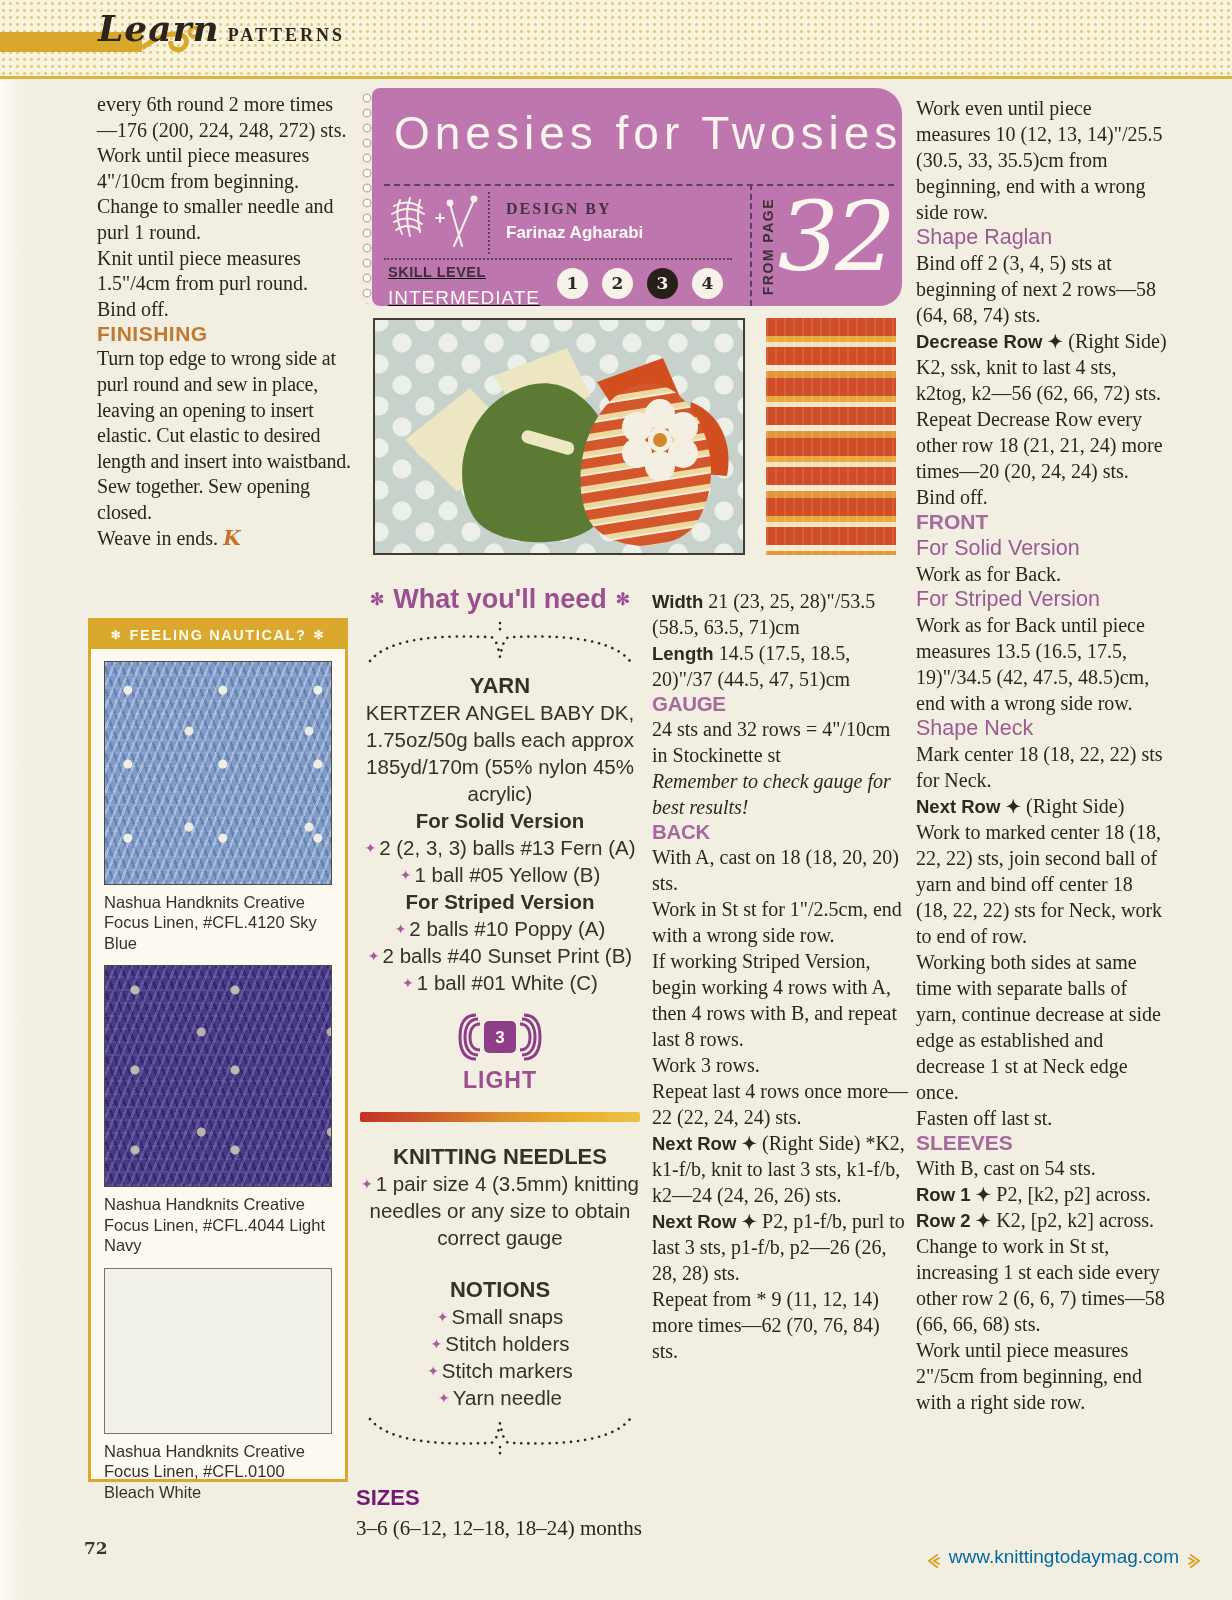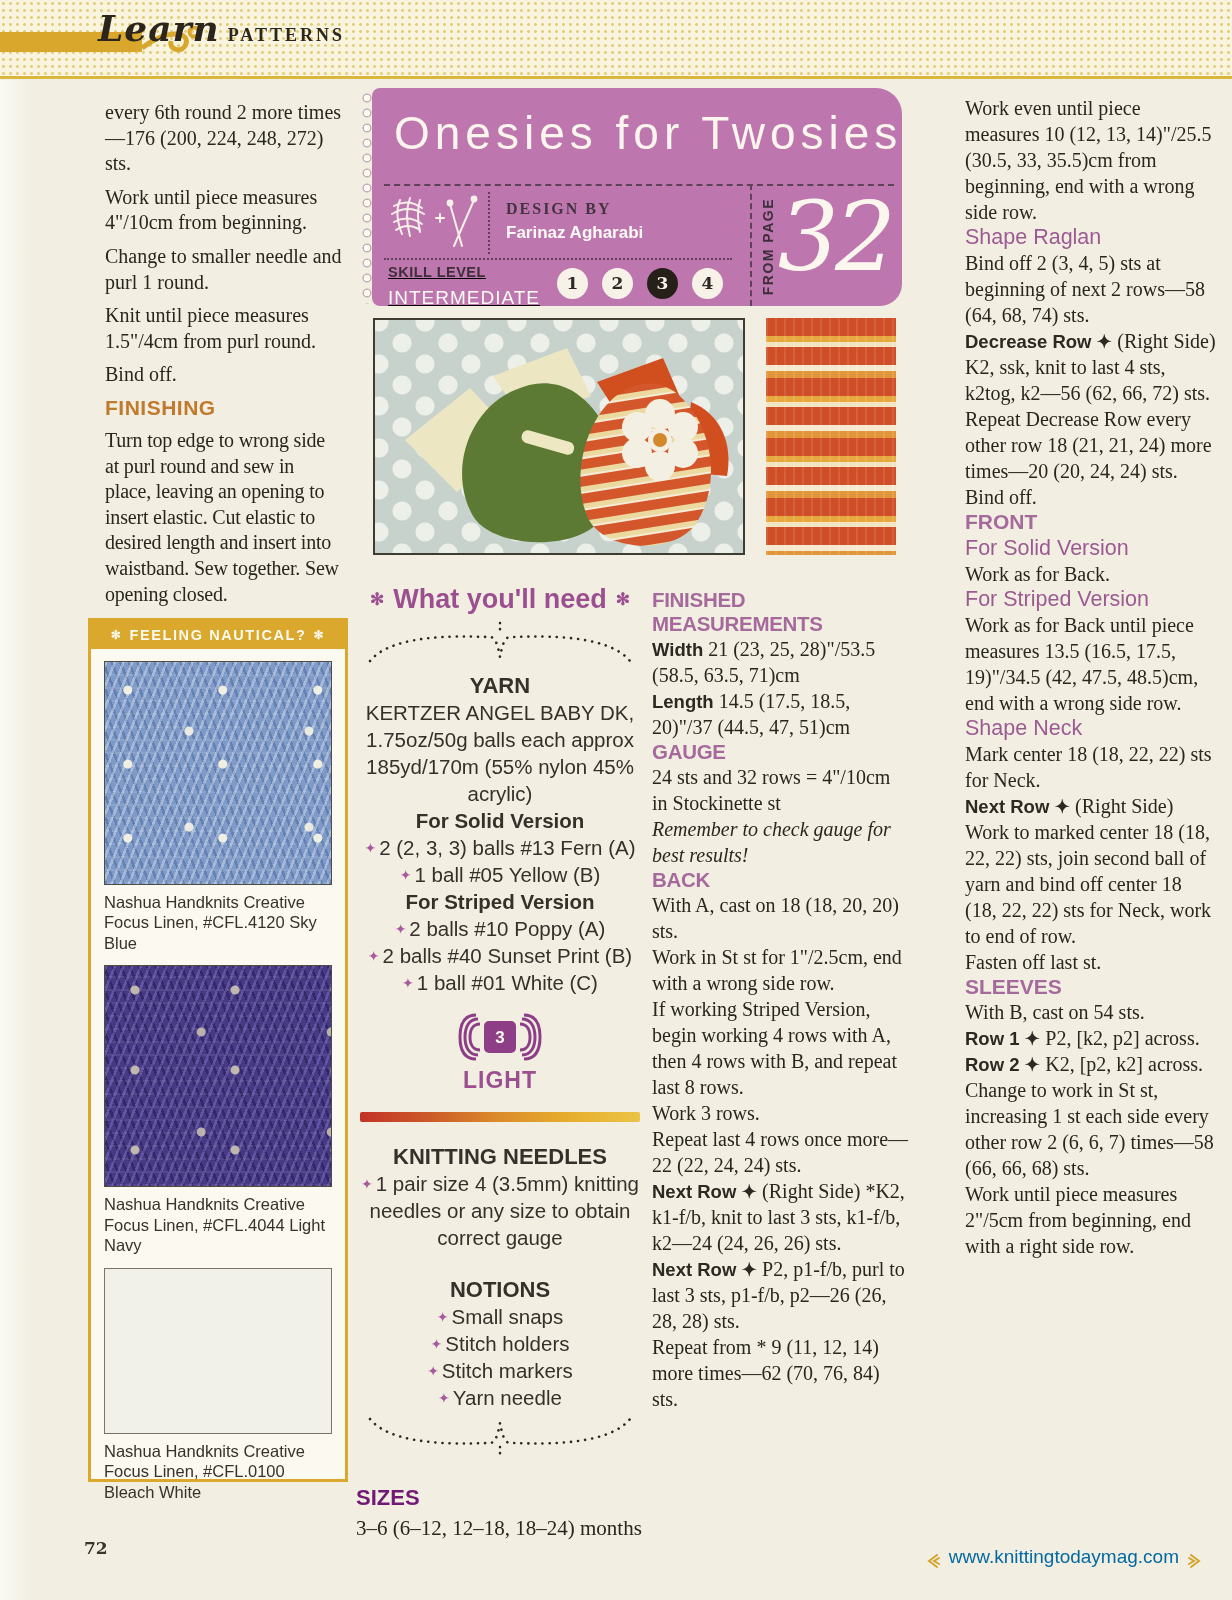--- a/index.html
+++ b/index.html
@@ -18,7 +18,7 @@
 
   
   .lcol{position:absolute;left:97px;top:92px;width:254px;font-size:20px;line-height:1.28;color:#29261e;}
-  .lcol p{margin:8px;}
+  .lcol p{margin:0;}
   .fin-title{margin-top:24px;font:700 21px "Liberation Sans",sans-serif;color:#c07a2e;letter-spacing:.5px;}
   .fin-body{letter-spacing:-.2px;}
   .weave{margin-top:28px;}

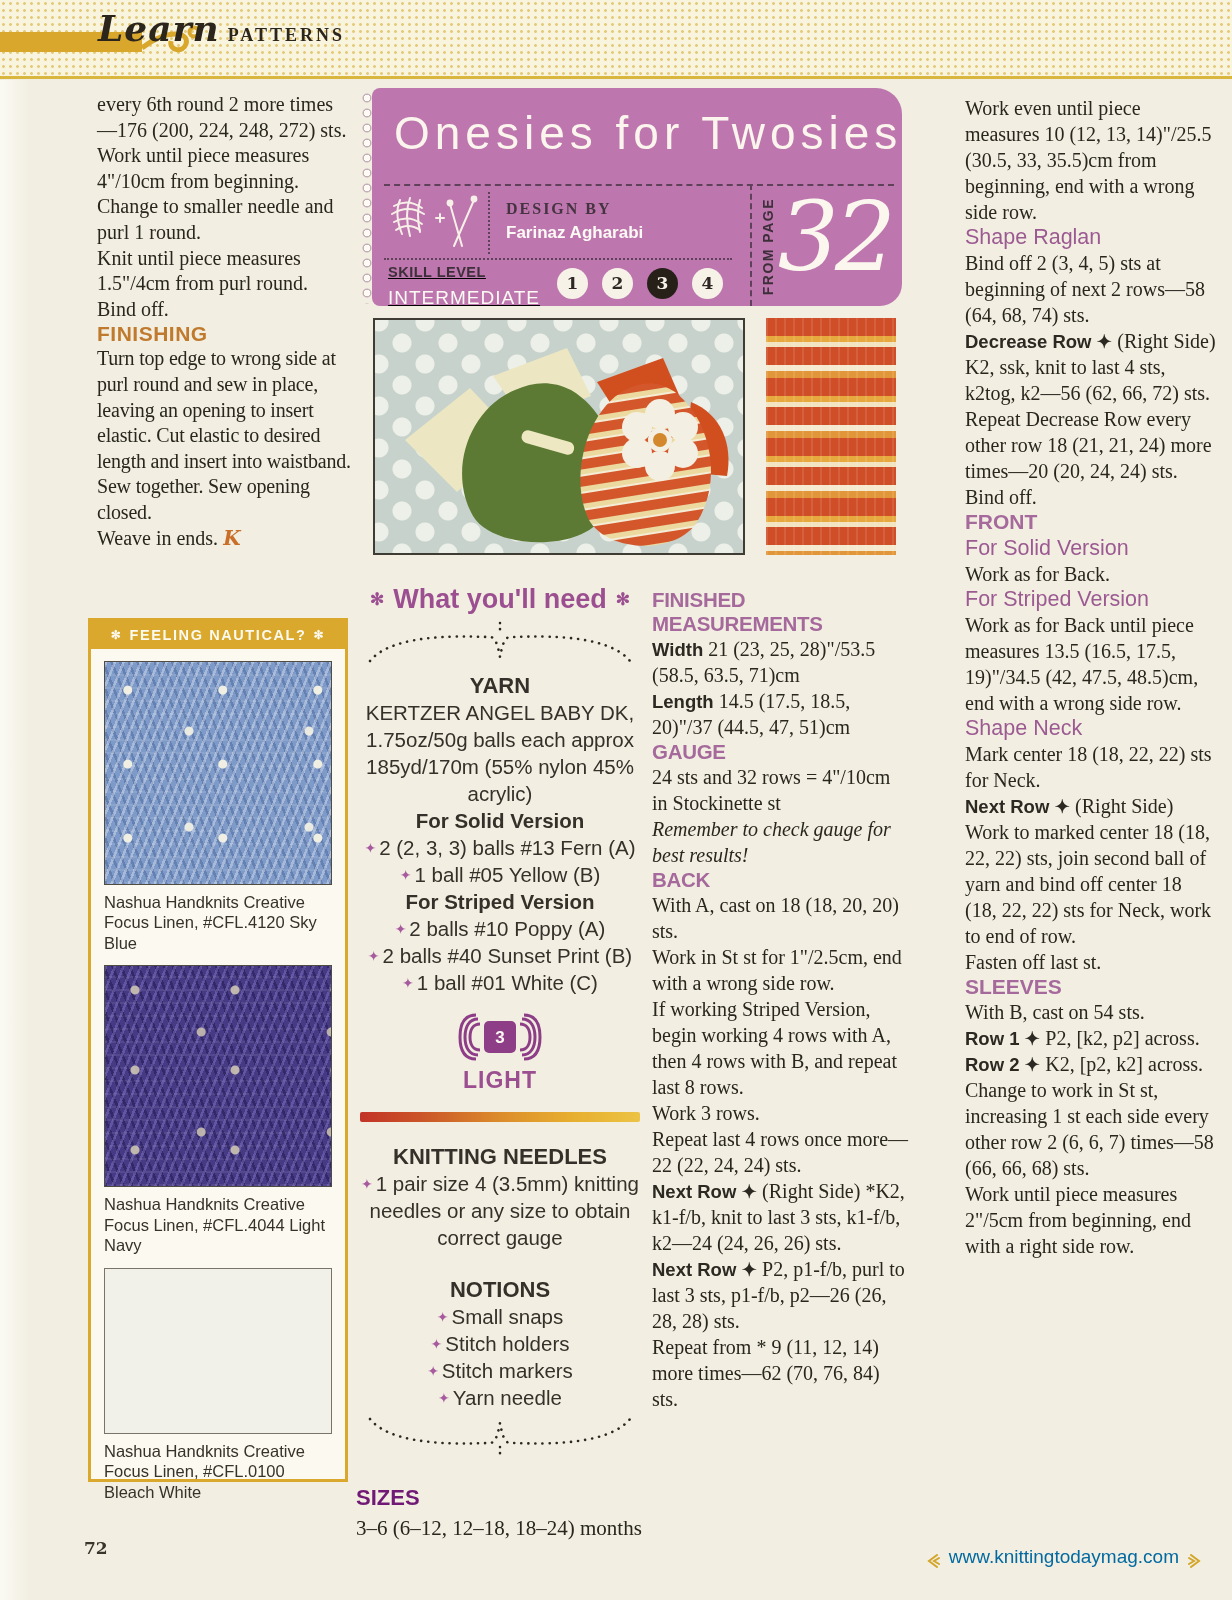--- a/index.html
+++ b/index.html
@@ -105,7 +105,7 @@
   .gap30{margin-top:30px;}
 
   
-  .rcol{position:absolute;left:965px;top:95px;width:253px;font-size:20px;line-height:1.3;color:#29261e;}
+  .rcol{position:absolute;left:916px;top:95px;width:253px;font-size:20px;line-height:1.3;color:#29261e;}
   .rcol p{margin:0;}
   .h2p{font:700 21px "Liberation Sans",sans-serif;color:#a5699c;margin:24px 0 2px;}
   .h3p{font:400 21.5px "Liberation Sans",sans-serif;color:#9c5a92;margin:22px 0 2px;}

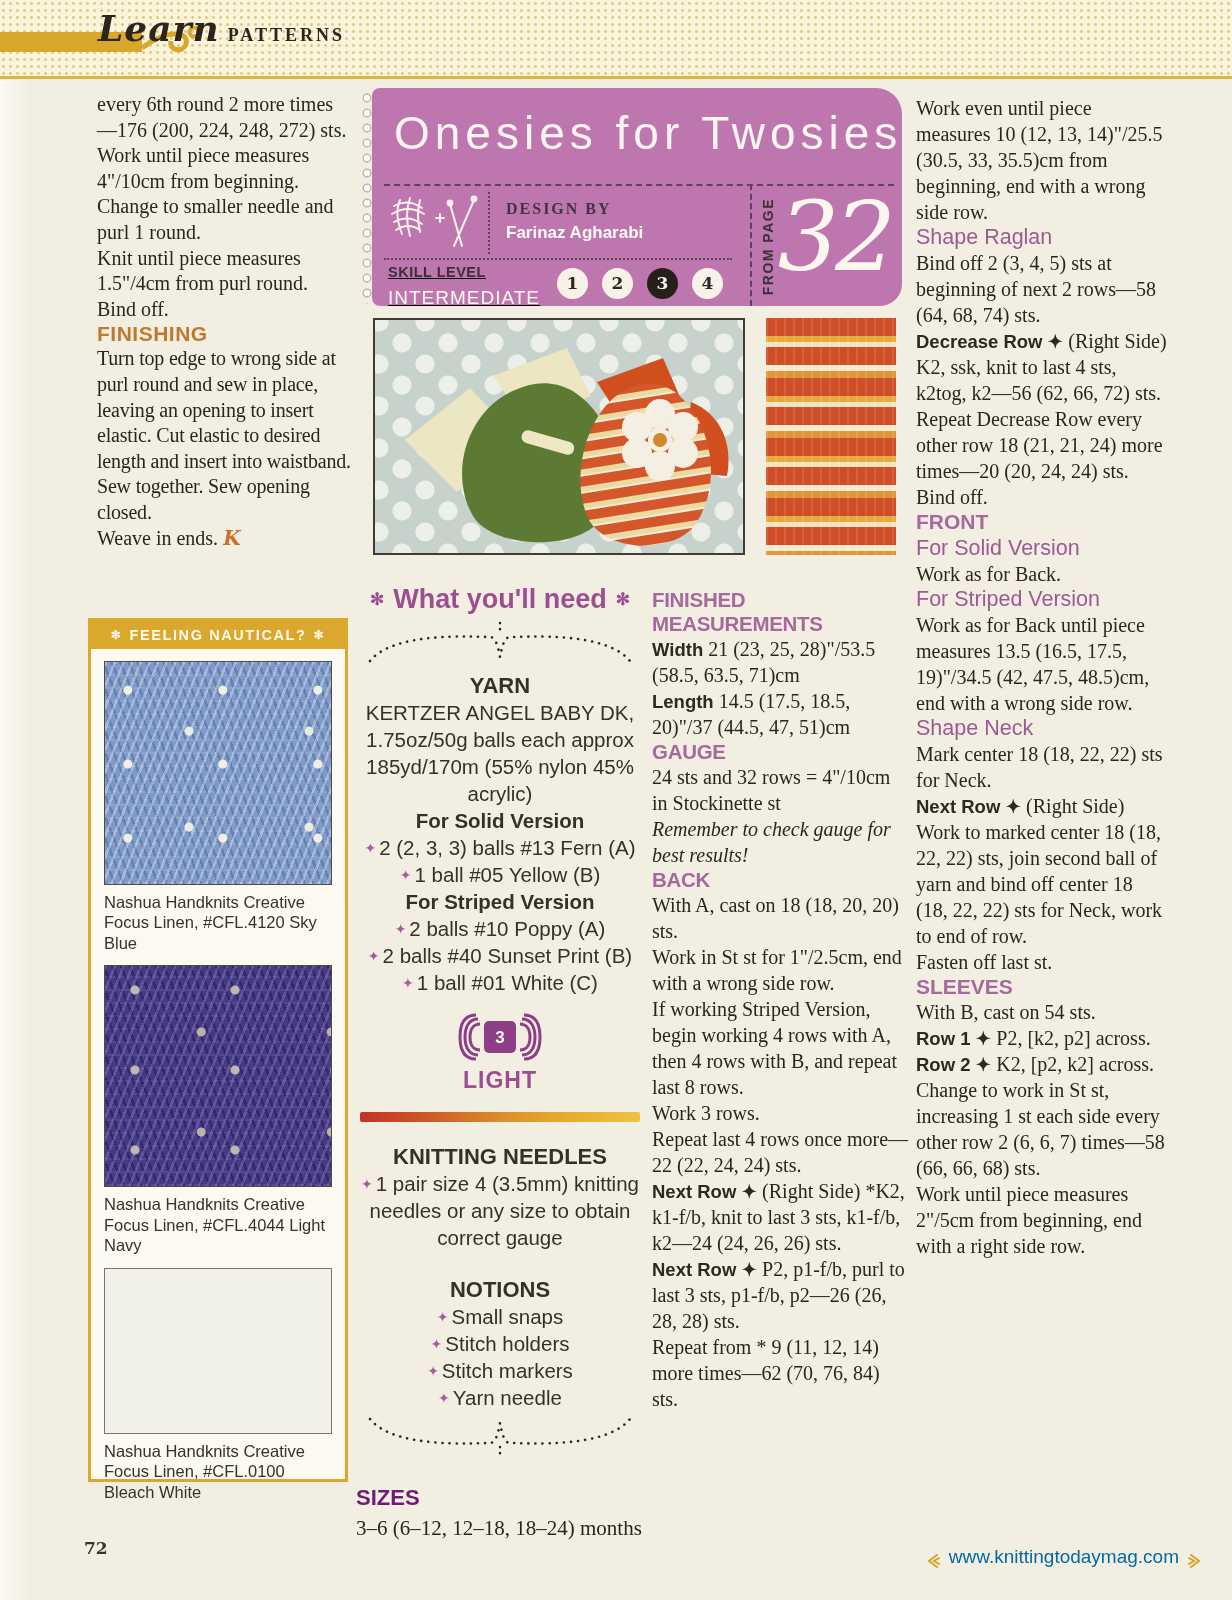--- a/index.html
+++ b/index.html
@@ -279,7 +279,6 @@
   </section>
 
   <section class="mcol">
-    <p class="ph">FINISHED MEASUREMENTS</p>
     <p><span class="blead">Width</span><span> 21 (23, 25, 28)"/53.5 (58.5, 63.5, 71)cm</span></p>
     <p><span class="blead">Length</span><span> 14.5 (17.5, 18.5, 20)"/37 (44.5, 47, 51)cm</span></p>
     <p class="ph gap26">GAUGE</p>

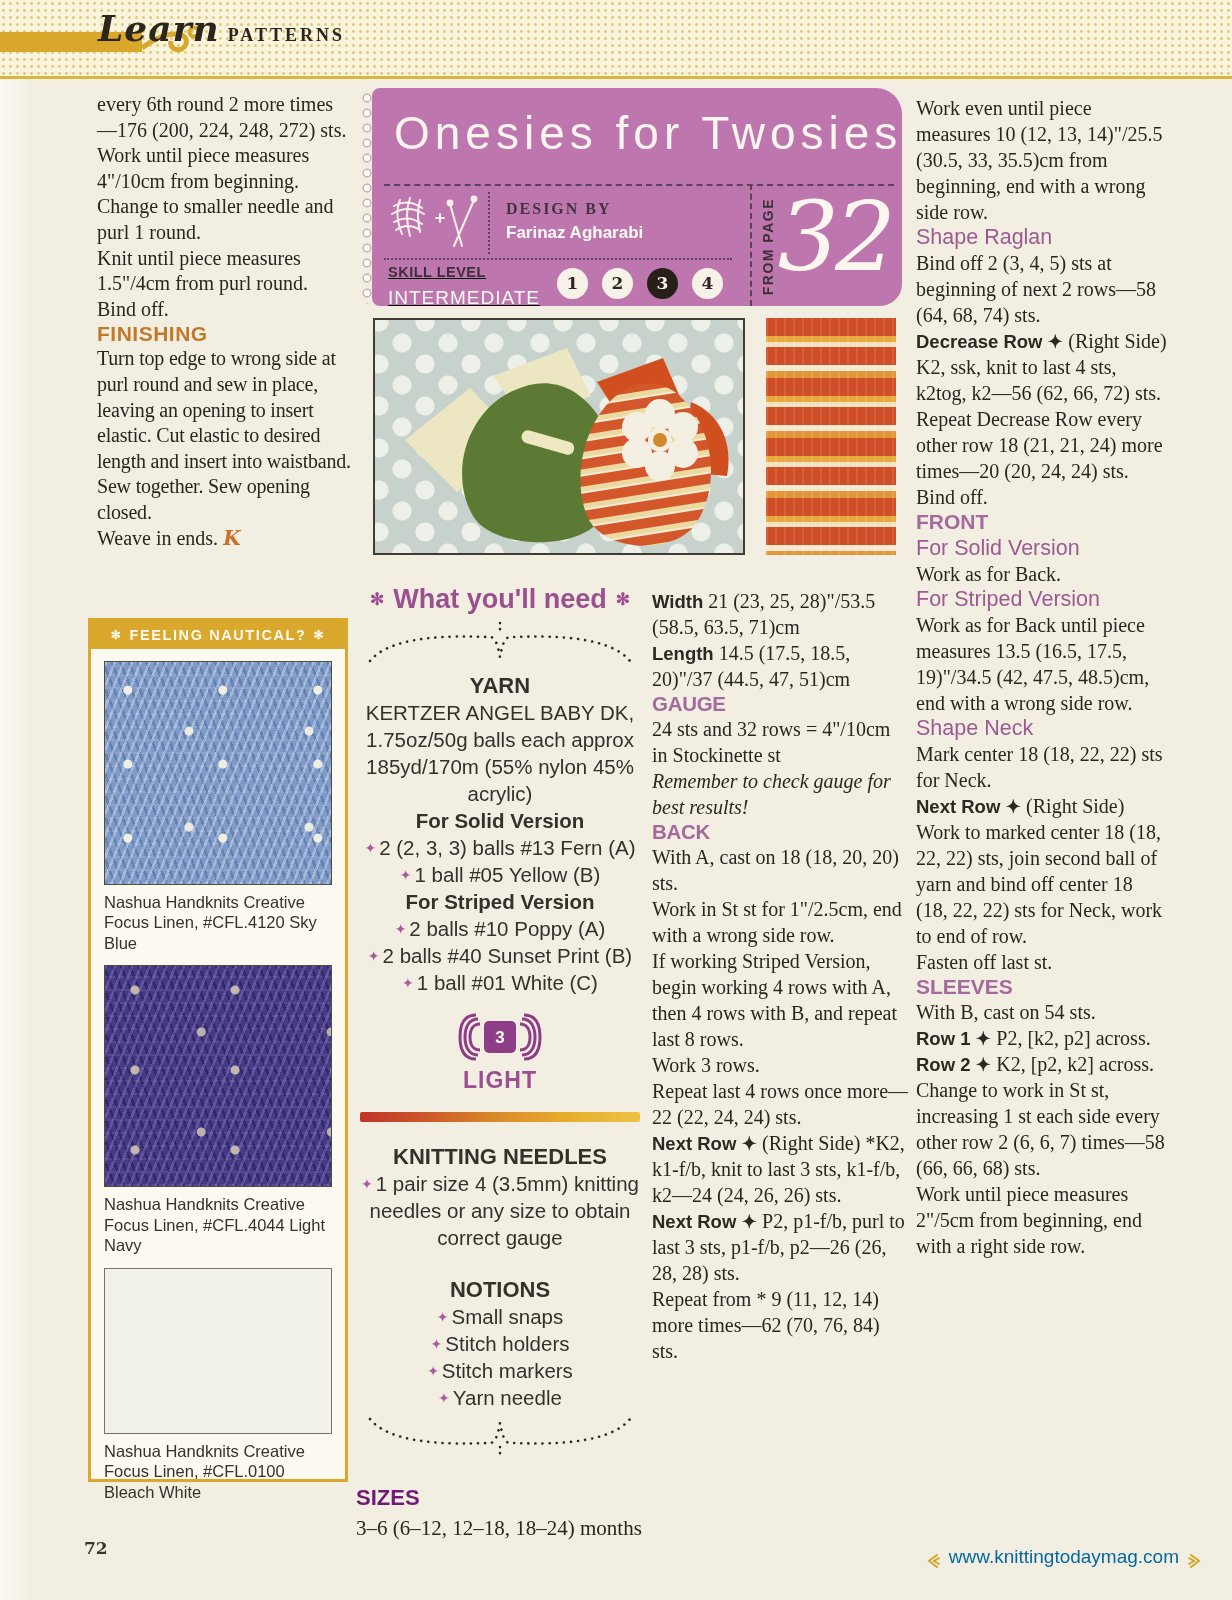--- a/index.html
+++ b/index.html
@@ -310,6 +310,7 @@
     <p class="h3p">Shape Neck</p>
     <p>Mark center 18 (18, 22, 22) sts for Neck.</p>
     <p><span class="lead">Next Row ✦ </span><span>(Right Side) Work to marked center 18 (18, 22, 22) sts, join second ball of yarn and bind off center 18 (18, 22, 22) sts for Neck, work to end of row.</span></p>
+    <p>Working both sides at same time with separate balls of yarn, continue decrease at side edge as established and decrease 1 st at Neck edge once.</p>
     <p>Fasten off last st.</p>
     <p class="h2p">SLEEVES</p>
     <p>With B, cast on 54 sts.</p>

